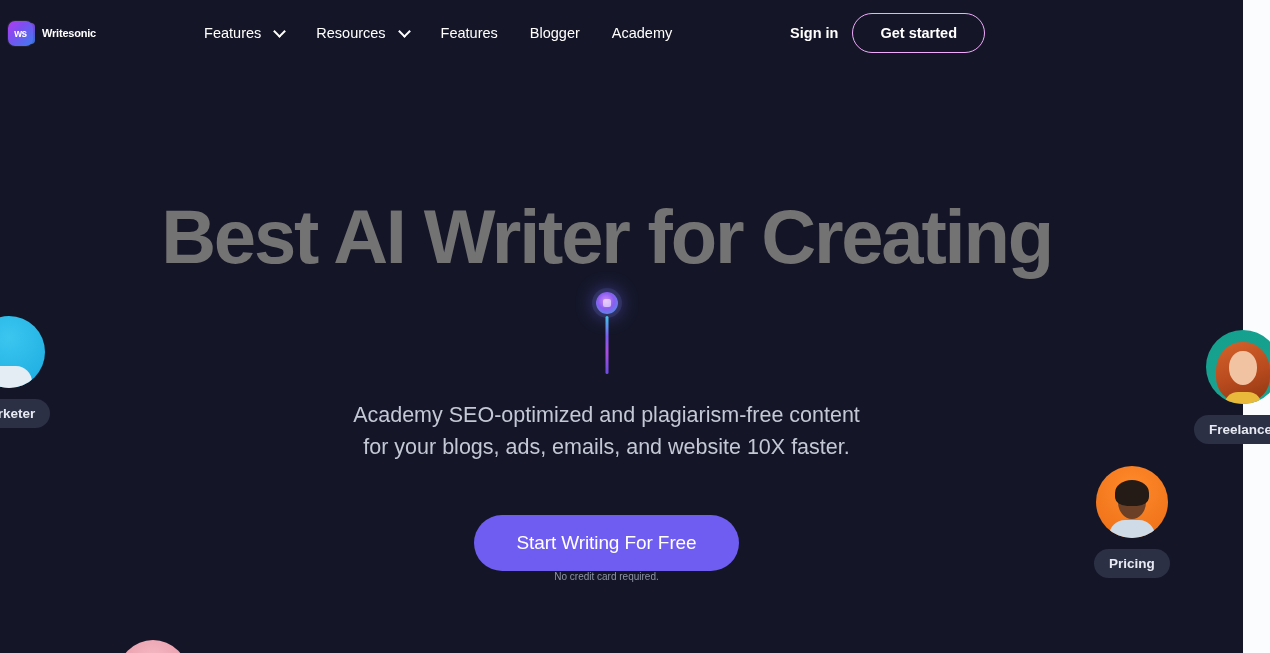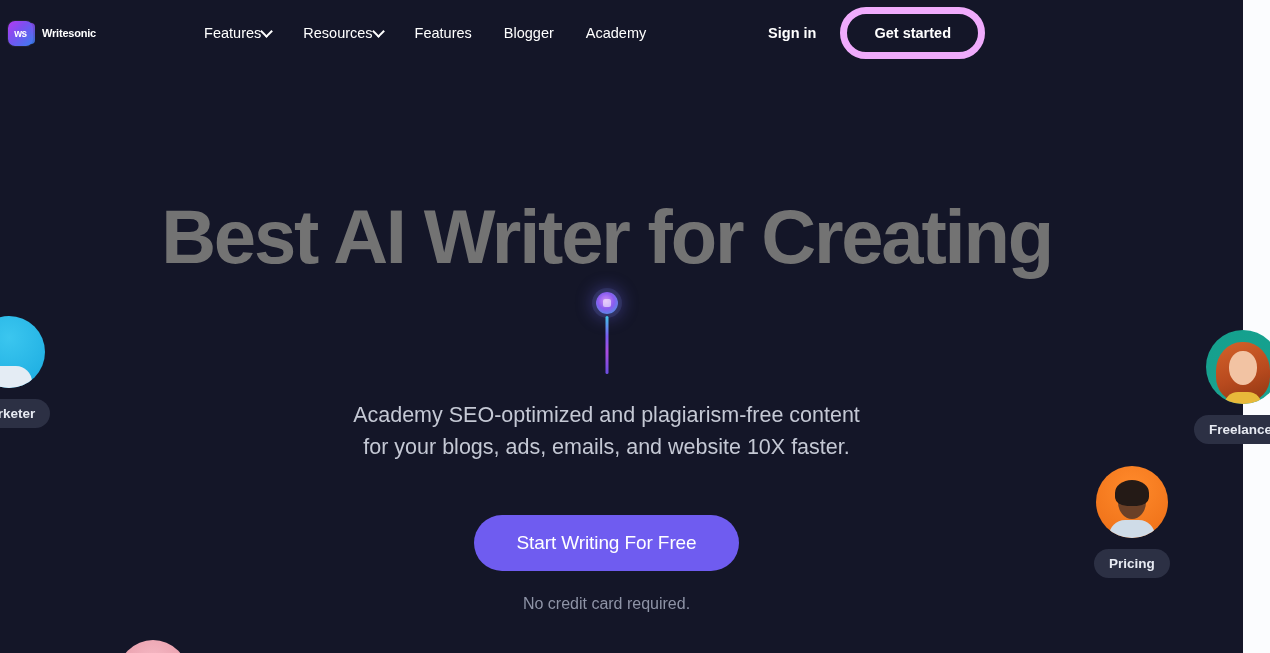--- a/index.html
+++ b/index.html
@@ -115,7 +115,7 @@
   .nav-item {
     display: flex;
     align-items: center;
-    gap: 1px;
+    gap: 14px;
     color: #ffffff;
     font-size: 14.5px;
     padding: 8px 16px;

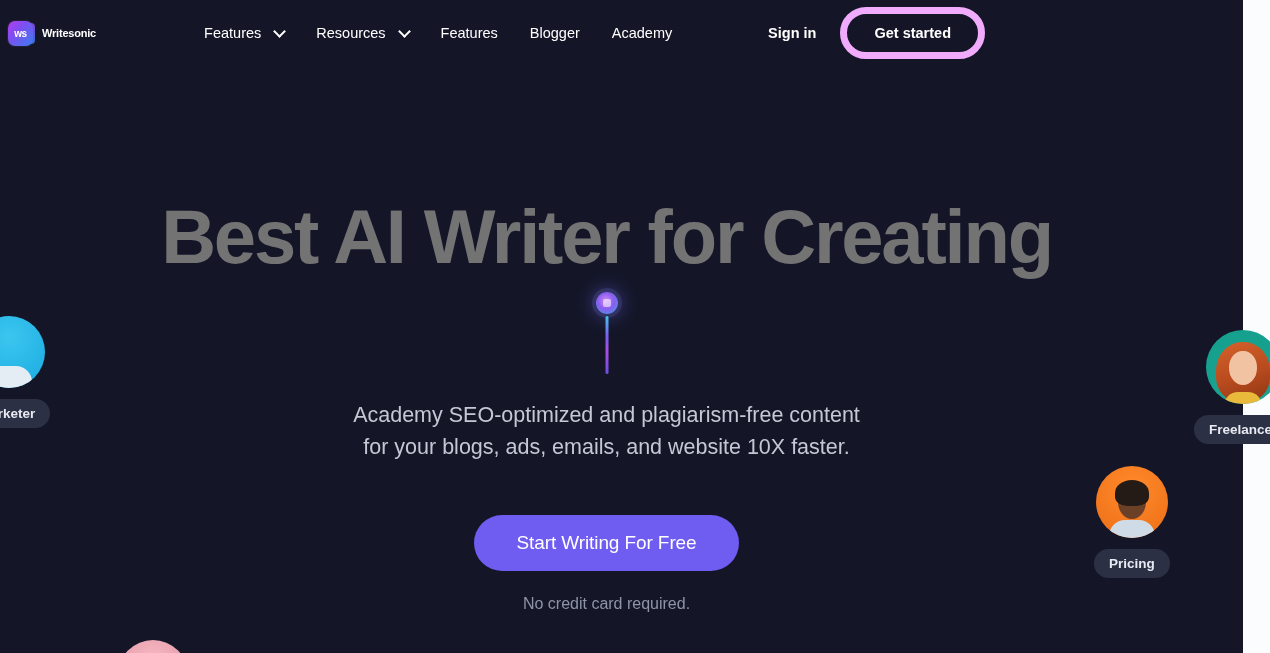--- a/index.html
+++ b/index.html
@@ -144,7 +144,6 @@
     margin-left: auto;
     display: flex;
     align-items: center;
-    gap: 10px;
     margin-right: 24px;
   }
 

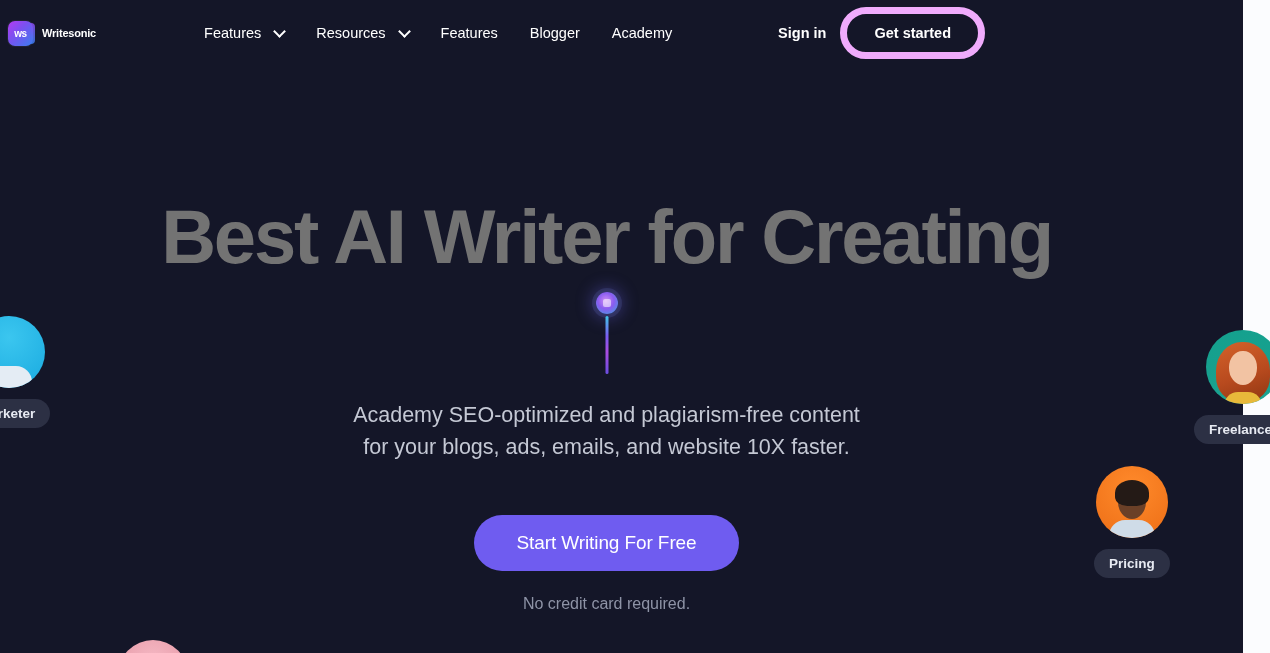--- a/index.html
+++ b/index.html
@@ -161,7 +161,7 @@
     font-size: 14.5px;
     font-weight: bold;
     padding: 11px 27px;
-    border: 7px solid #f0abfc;
+    border: 1px solid #f0abfc;
     border-radius: 30px;
     background: transparent;
     cursor: pointer;

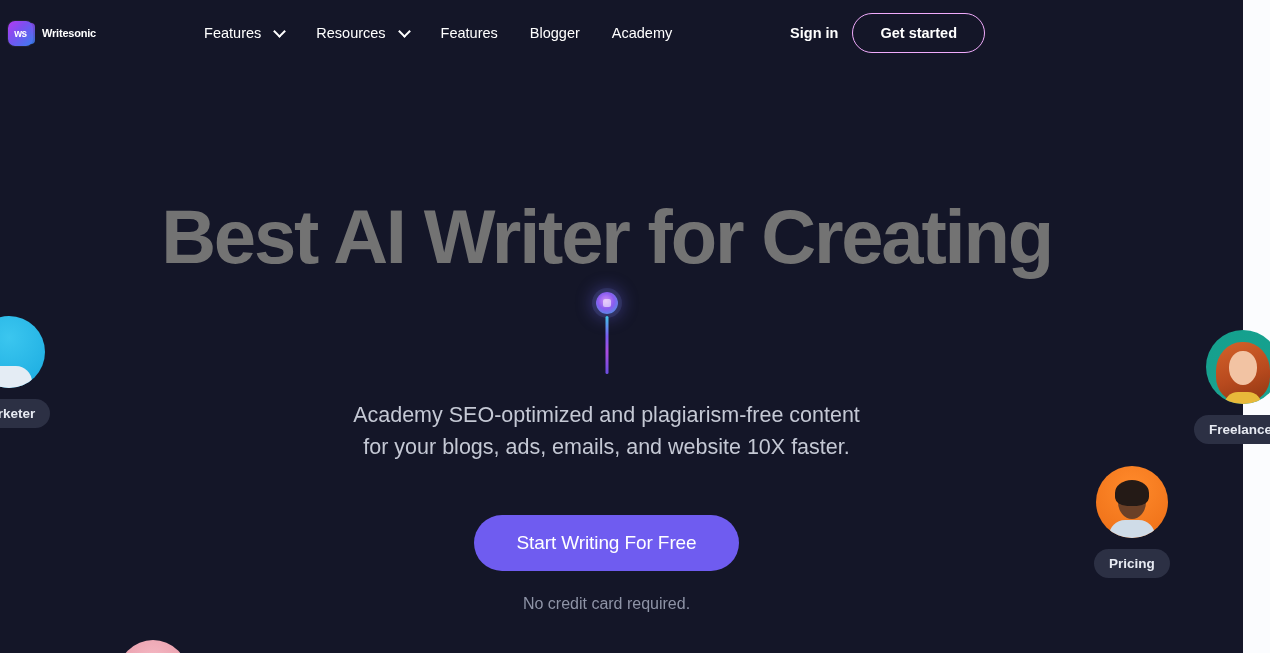--- a/index.html
+++ b/index.html
@@ -256,9 +256,8 @@
   }
 
   .cta-note {
-    margin-top: 24px;
     color: #8e93a6;
-    font-size: 16px;
+    font-size: 10px;
   }
 
   

